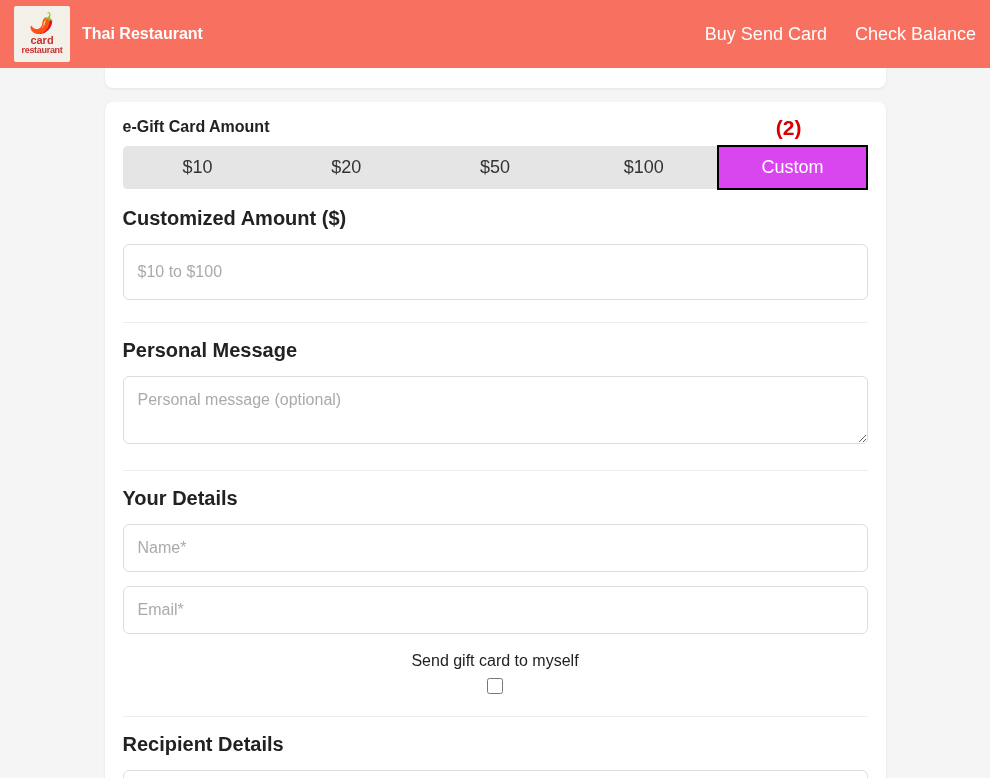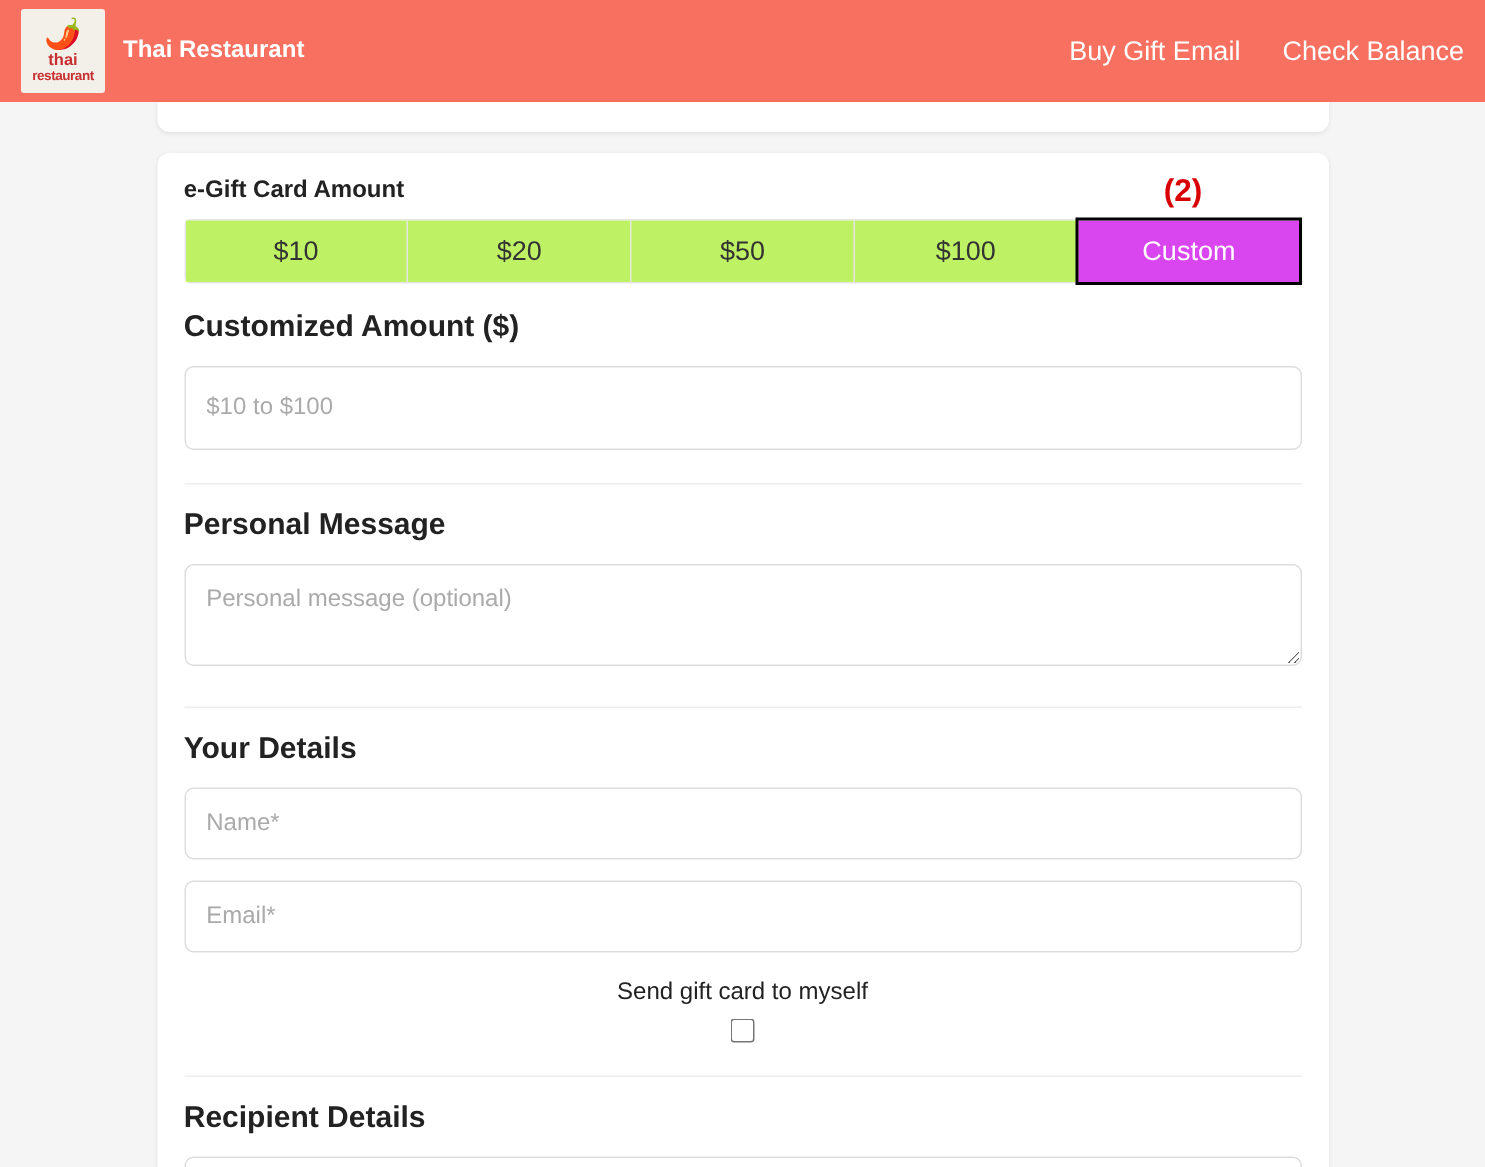--- a/index.html
+++ b/index.html
@@ -191,7 +191,7 @@
   <div class="header-left">
     <div class="logo">
       <span class="logo-leaf">🌶️</span>
-      <span class="logo-text1">thai</span>
+      <span class="logo-text1">card</span>
       <span class="logo-text2">restaurant</span>
     </div>
     <div class="brand-name">Thai Restaurant</div>

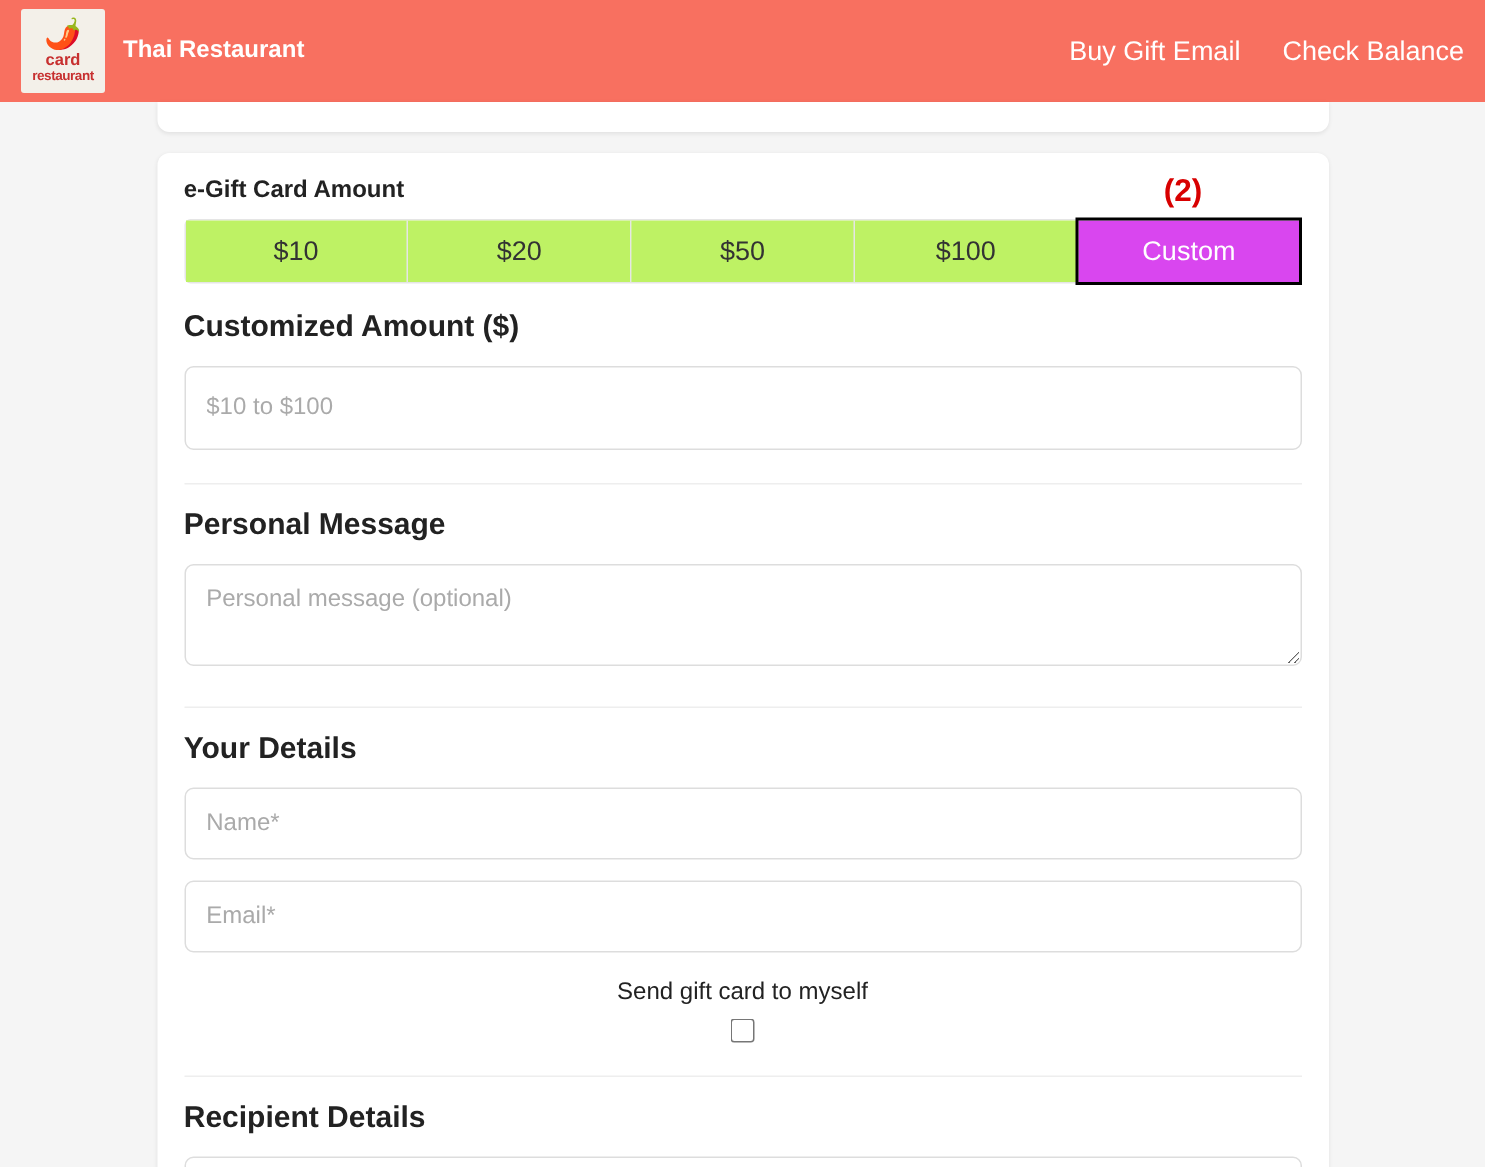--- a/index.html
+++ b/index.html
@@ -197,7 +197,7 @@
     <div class="brand-name">Thai Restaurant</div>
   </div>
   <div class="header-right">
-    <a class="header-link">Buy Gift Email</a>
+    <a class="header-link">Buy Send Card</a>
     <a class="header-link">Check Balance</a>
   </div>
 </div>

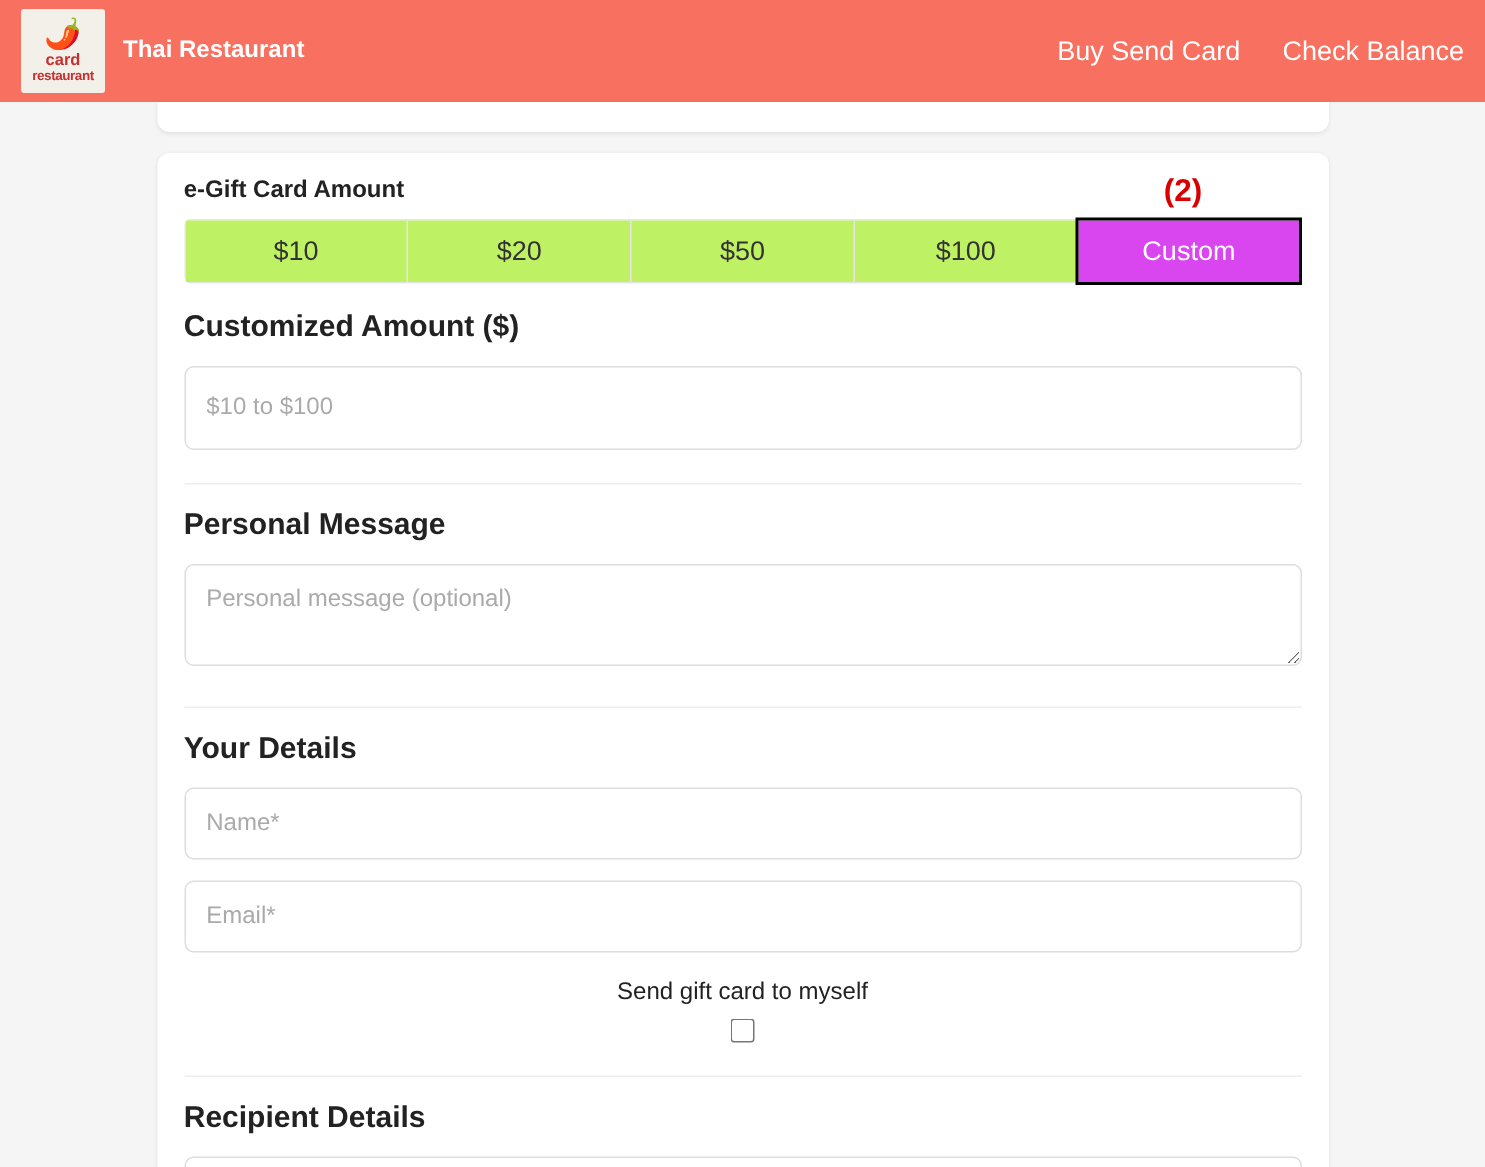--- a/index.html
+++ b/index.html
@@ -122,7 +122,7 @@
       padding: 10px 0;
       font-size: 18px;
       color: #333;
-      background: #bef264;
+      background: #e5e5e5;
       border: none;
       border-right: 1px solid #e5e5e5;
       cursor: pointer;

